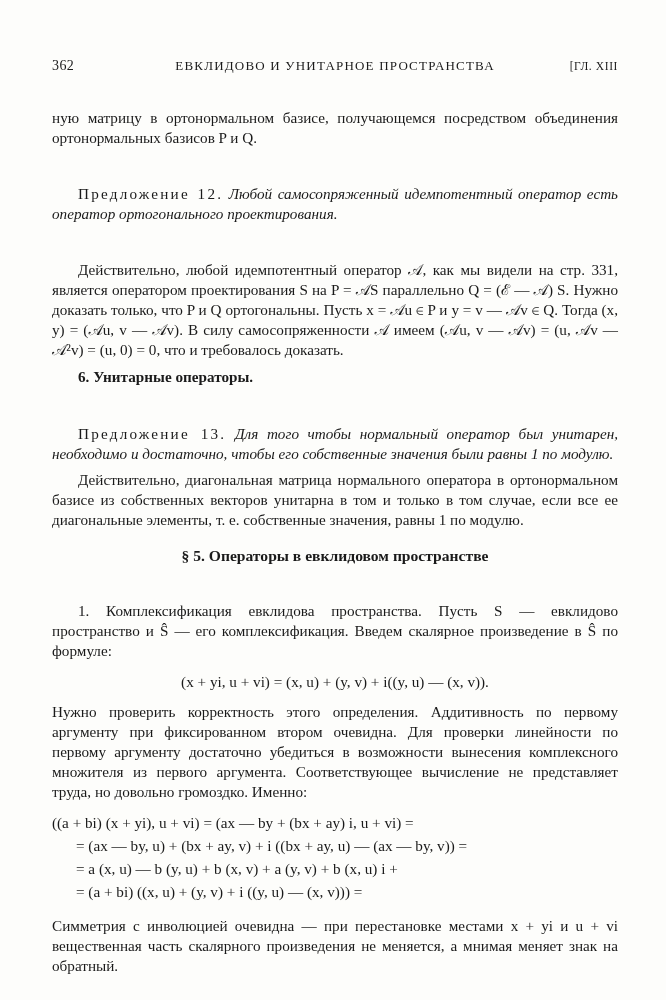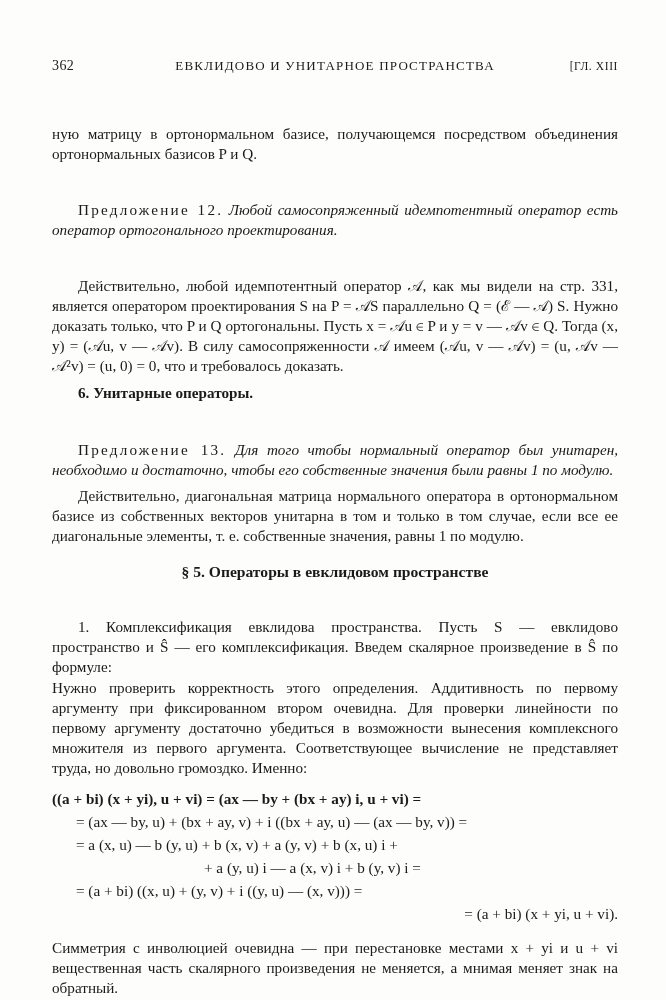--- a/index.html
+++ b/index.html
@@ -31,7 +31,7 @@
     align-items: baseline;
     font-size: 13.5px;
     letter-spacing: 0.4px;
-    margin-bottom: 50px;
+    margin-bottom: 34px;
   }
   .header .folio {
     width: 74px;

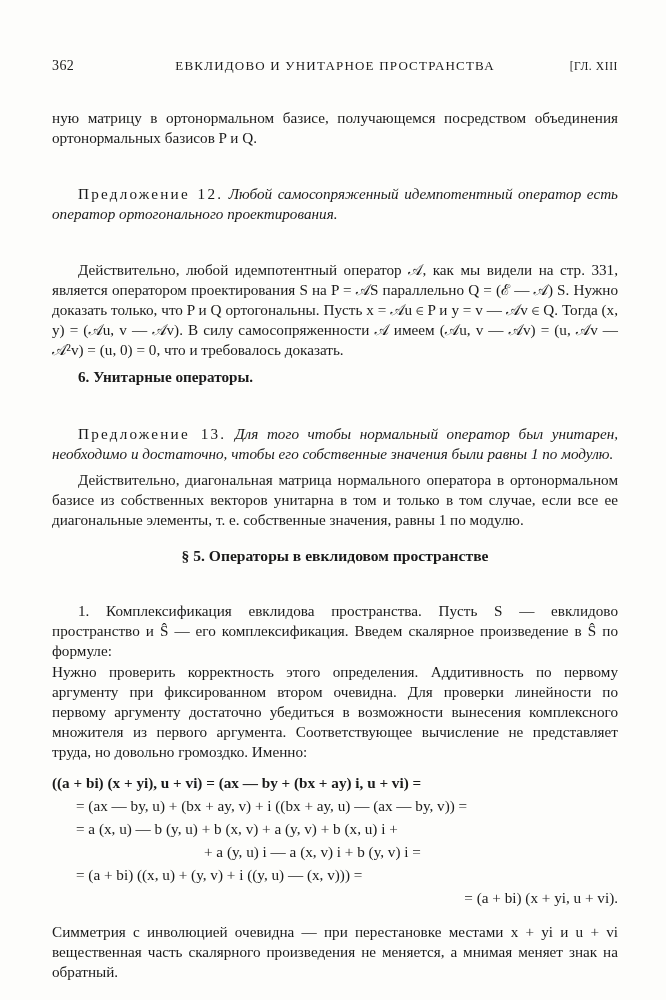--- a/index.html
+++ b/index.html
@@ -127,6 +127,7 @@
 
     <p class="ind"><span class="bold">1. Комплексификация евклидова пространства.</span> <span>Пусть S — евклидово пространство и Ŝ — его комплексификация. Введем скалярное произведение в Ŝ по формуле:</span></p>
 
+    <div class="formula">(x + yi, u + vi) = (x, u) + (y, v) + i((y, u) — (x, v)).</div>
 
     <p>Нужно проверить корректность этого определения. Аддитивность по первому аргументу при фиксированном втором очевидна. Для проверки линейности по первому аргументу достаточно убедиться в возможности вынесения комплексного множителя из первого аргумента. Соответствующее вычисление не представляет труда, но довольно громоздко. Именно:</p>
 

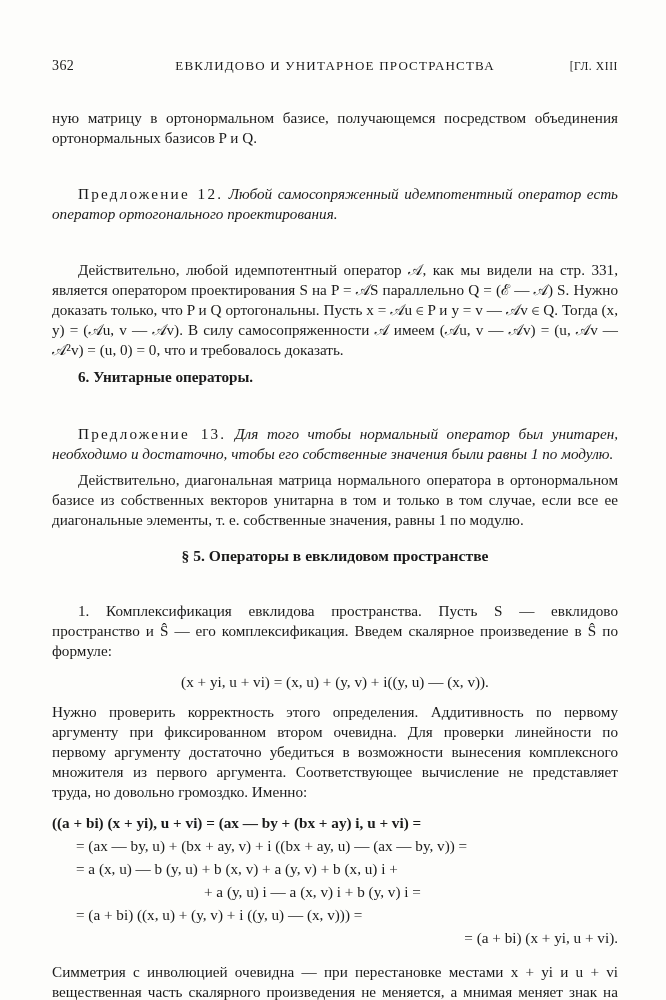--- a/index.html
+++ b/index.html
@@ -90,7 +90,7 @@
     margin: 9px 0 10px 0;
   }
   .block-math div { white-space: nowrap; }
-  .bm-l0 { text-align: left; font-weight: bold; }
+  .bm-l0 { text-align: left; }
   .bm-r  { text-align: right; }
   .bm-i1 { padding-left: 24px; }
   .bm-i3 { padding-left: 152px; }

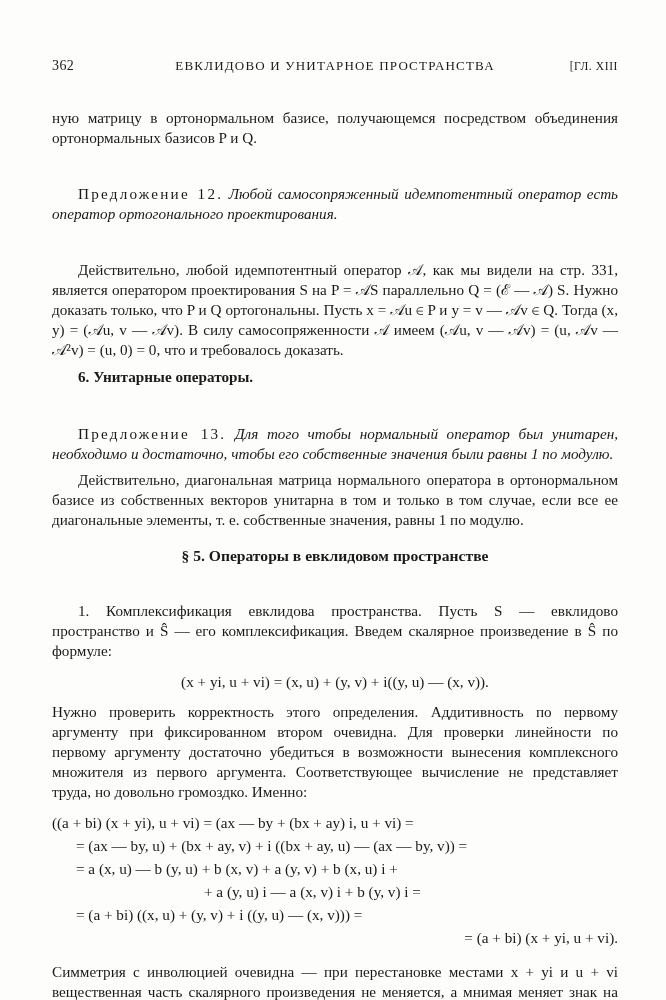--- a/index.html
+++ b/index.html
@@ -135,7 +135,6 @@
       <div class="bm-l0">((a + bi) (x + yi), u + vi) = (ax — by + (bx + ay) i, u + vi) =</div>
       <div class="bm-i1">= (ax — by, u) + (bx + ay, v) + i ((bx + ay, u) — (ax — by, v)) =</div>
       <div class="bm-i1">= a (x, u) — b (y, u) + b (x, v) + a (y, v) + b (x, u) i +</div>
-      <div class="bm-i3">+ a (y, u) i — a (x, v) i + b (y, v) i =</div>
       <div class="bm-i1">= (a + bi) ((x, u) + (y, v) + i ((y, u) — (x, v))) =</div>
       <div class="bm-r">= (a + bi) (x + yi, u + vi).</div>
     </div>

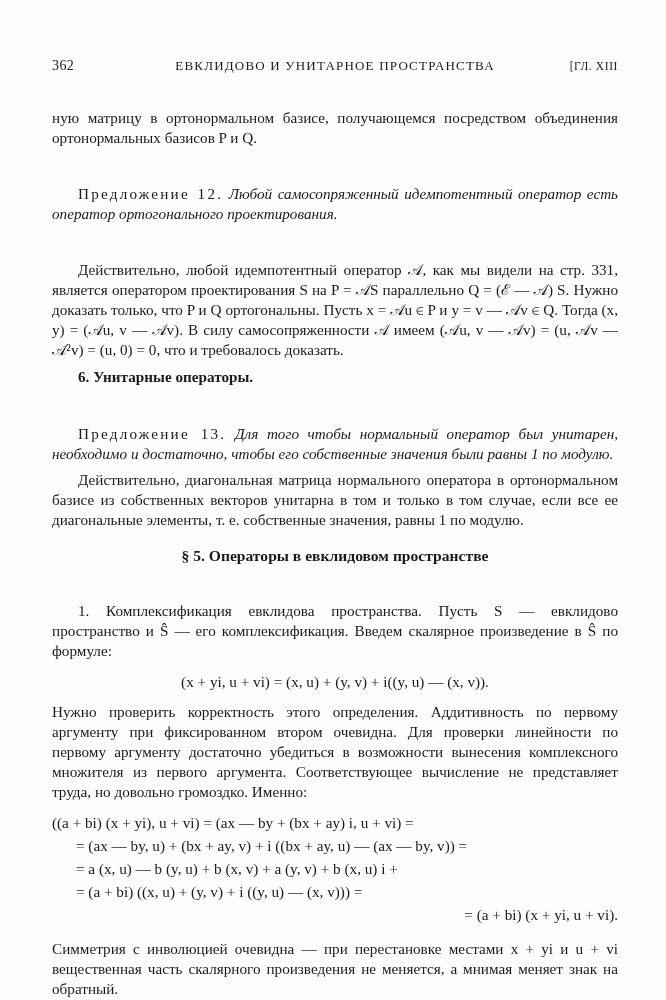--- a/index.html
+++ b/index.html
@@ -136,7 +136,6 @@
       <div class="bm-i1">= (ax — by, u) + (bx + ay, v) + i ((bx + ay, u) — (ax — by, v)) =</div>
       <div class="bm-i1">= a (x, u) — b (y, u) + b (x, v) + a (y, v) + b (x, u) i +</div>
       <div class="bm-i1">= (a + bi) ((x, u) + (y, v) + i ((y, u) — (x, v))) =</div>
-      <div class="bm-r">= (a + bi) (x + yi, u + vi).</div>
     </div>
 
     <p class="tail">Симметрия с инволюцией очевидна — при перестановке местами x + yi и u + vi вещественная часть скалярного произведения не меняется, а мнимая меняет знак на обратный.</p>

